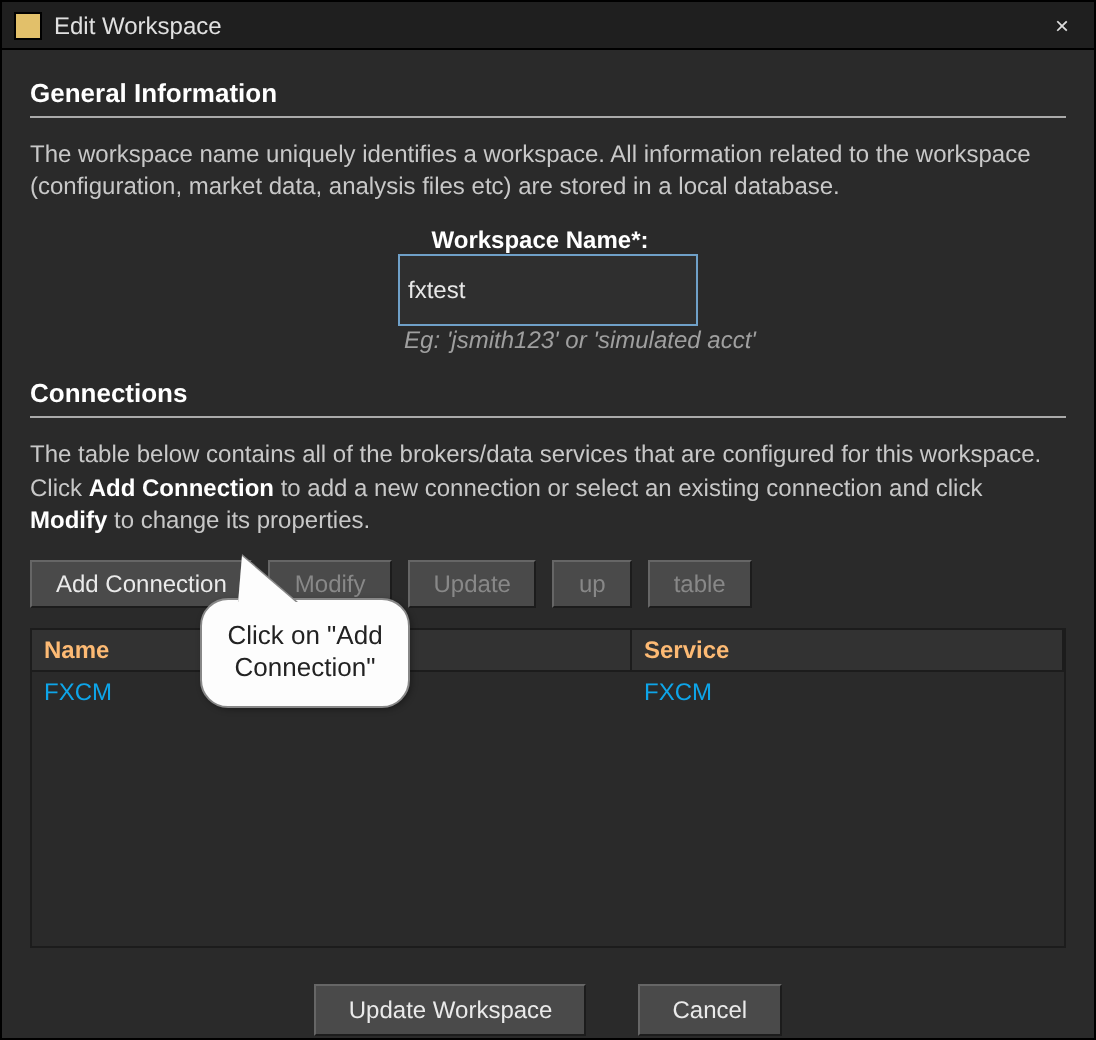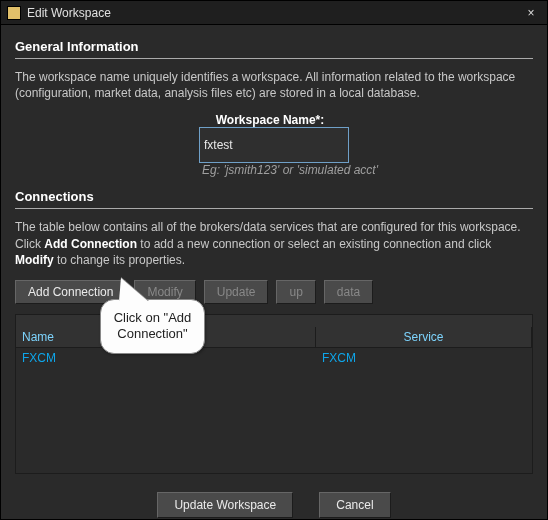--- a/index.html
+++ b/index.html
@@ -173,7 +173,7 @@
     <button class="btn disabled">Modify</button>
     <button class="btn disabled">Update</button>
     <button class="btn disabled">up</button>
-    <button class="btn disabled">data</button>
+    <button class="btn disabled">table</button>
   </div>
 
   <div class="tablewrap">

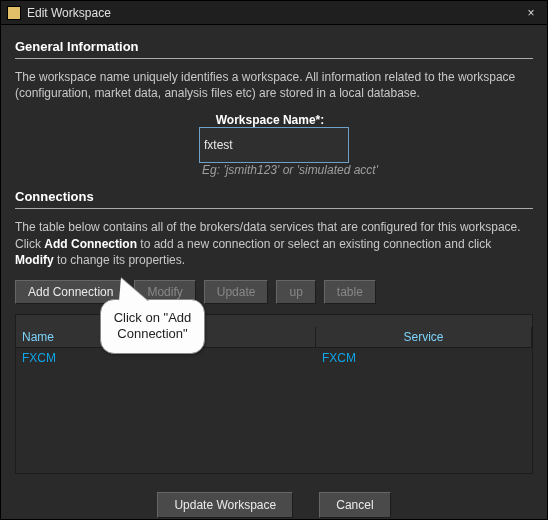--- a/index.html
+++ b/index.html
@@ -87,10 +87,9 @@
   }
   .th {
     padding: 3px 6px;
-    color: #7dd3fc;
+    color: #fdba74;
     border-right: 1px solid #1c1c1c;
-    font-weight: normal;
-    margin-top: 12px;
+    font-weight: bold;
   }
   .th.col-name { width: 300px; }
   .th.col-svc  { flex: 1; text-align: center; }

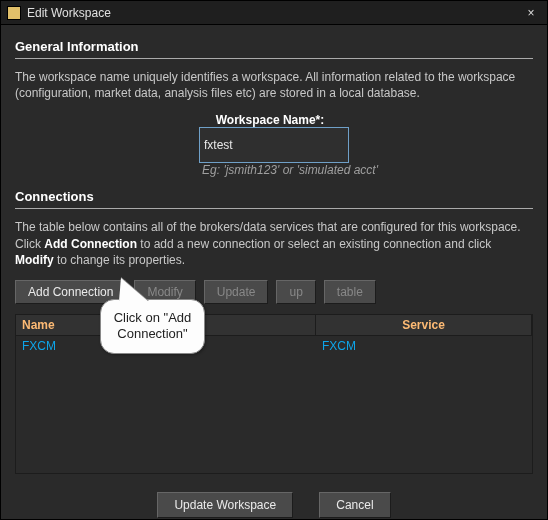--- a/index.html
+++ b/index.html
@@ -92,7 +92,7 @@
     font-weight: bold;
   }
   .th.col-name { width: 300px; }
-  .th.col-svc  { flex: 1; text-align: center; }
+  .th.col-svc  { flex: 1; }
   .trow { display: flex; }
   .td { padding: 3px 6px; border-right: 1px solid transparent; color: #0ea5e9; }
   .td.col-name { width: 300px; }

